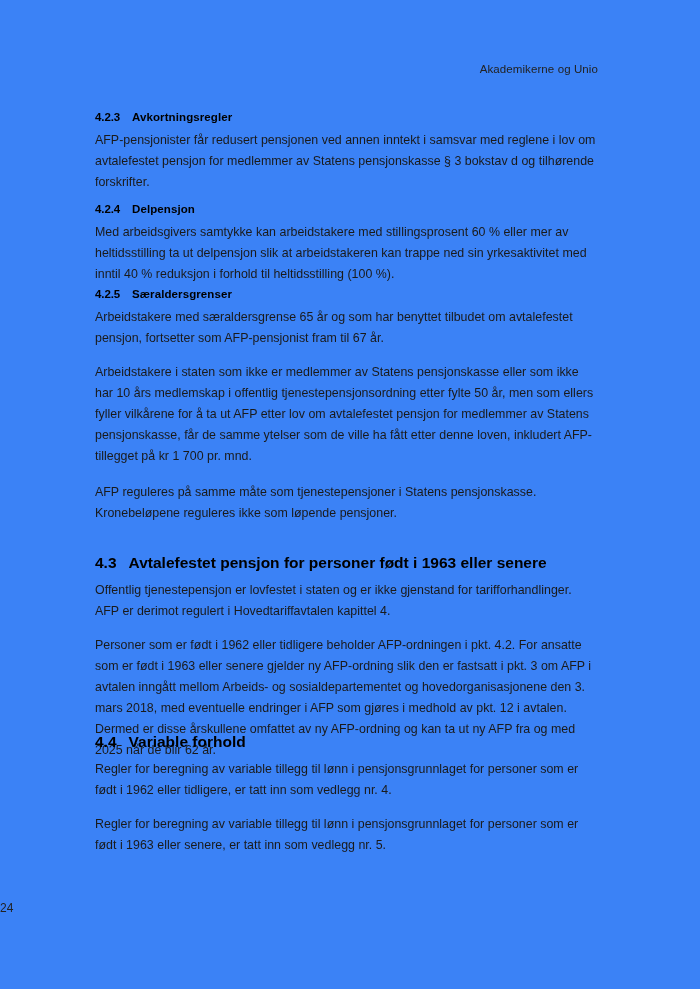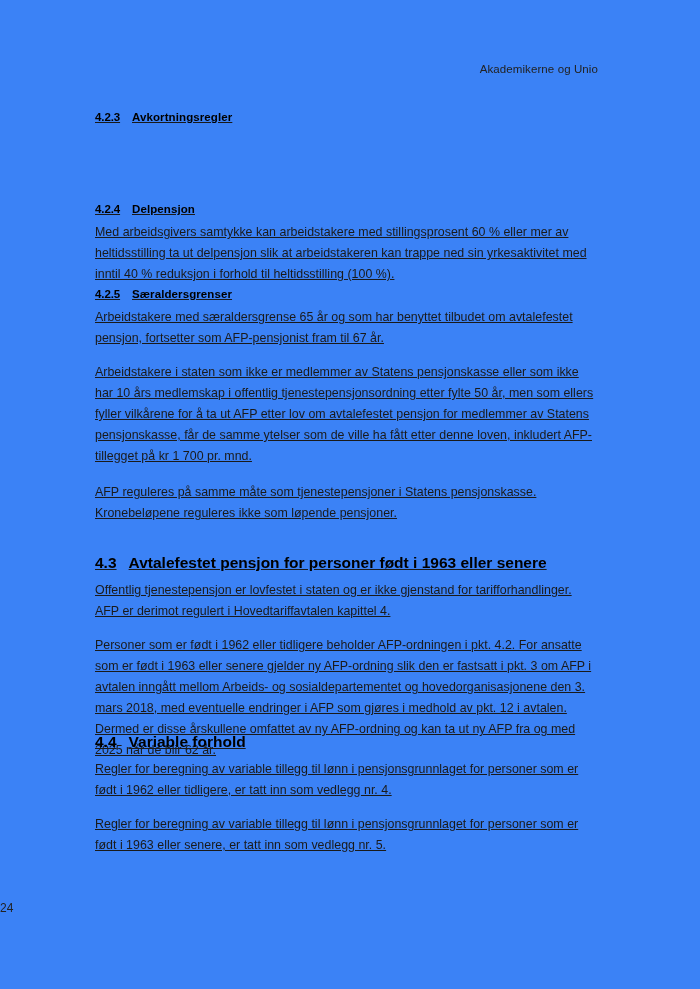--- a/index.html
+++ b/index.html
@@ -39,7 +39,6 @@
     position: absolute;
     left: 0;
     width: 503px;
-    text-decoration: underline;
   }
   h3.sub-heading {
     margin: 0 0 6px 0;

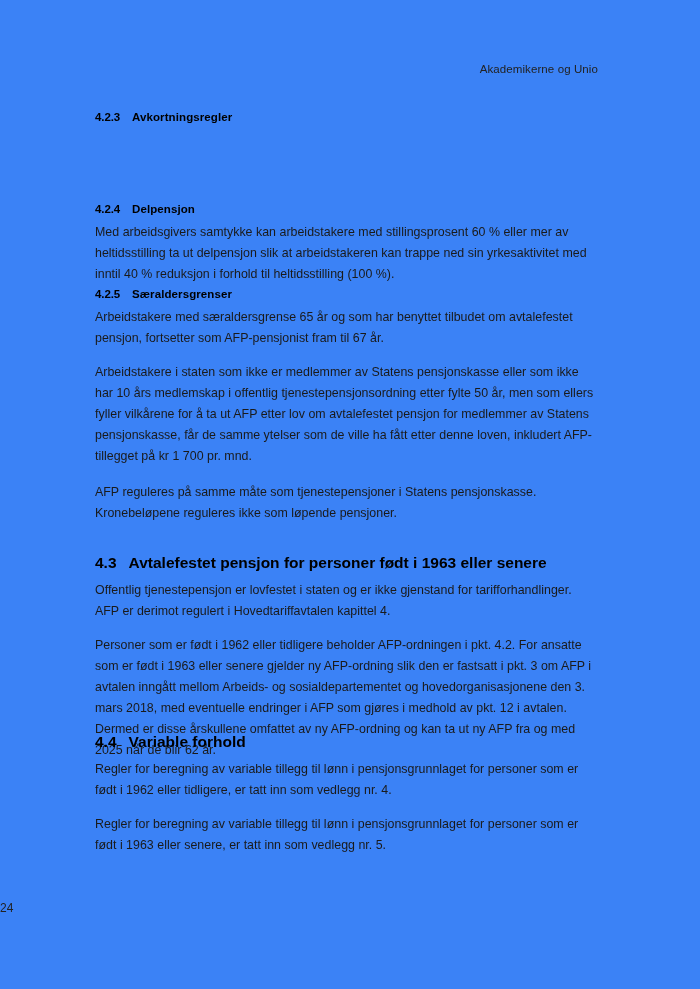--- a/index.html
+++ b/index.html
@@ -106,6 +106,7 @@
         <span class="num">4.2.3</span>
         <span class="ttl">Avkortningsregler</span>
       </h3>
+      <p class="para">AFP-pensjonister får redusert pensjonen ved annen inntekt i samsvar med reglene i lov om avtalefestet pensjon for medlemmer av Statens pensjonskasse § 3 bokstav d og tilhørende forskrifter.</p>
     </div>
 
     <div class="body-block" style="top:202px;">

